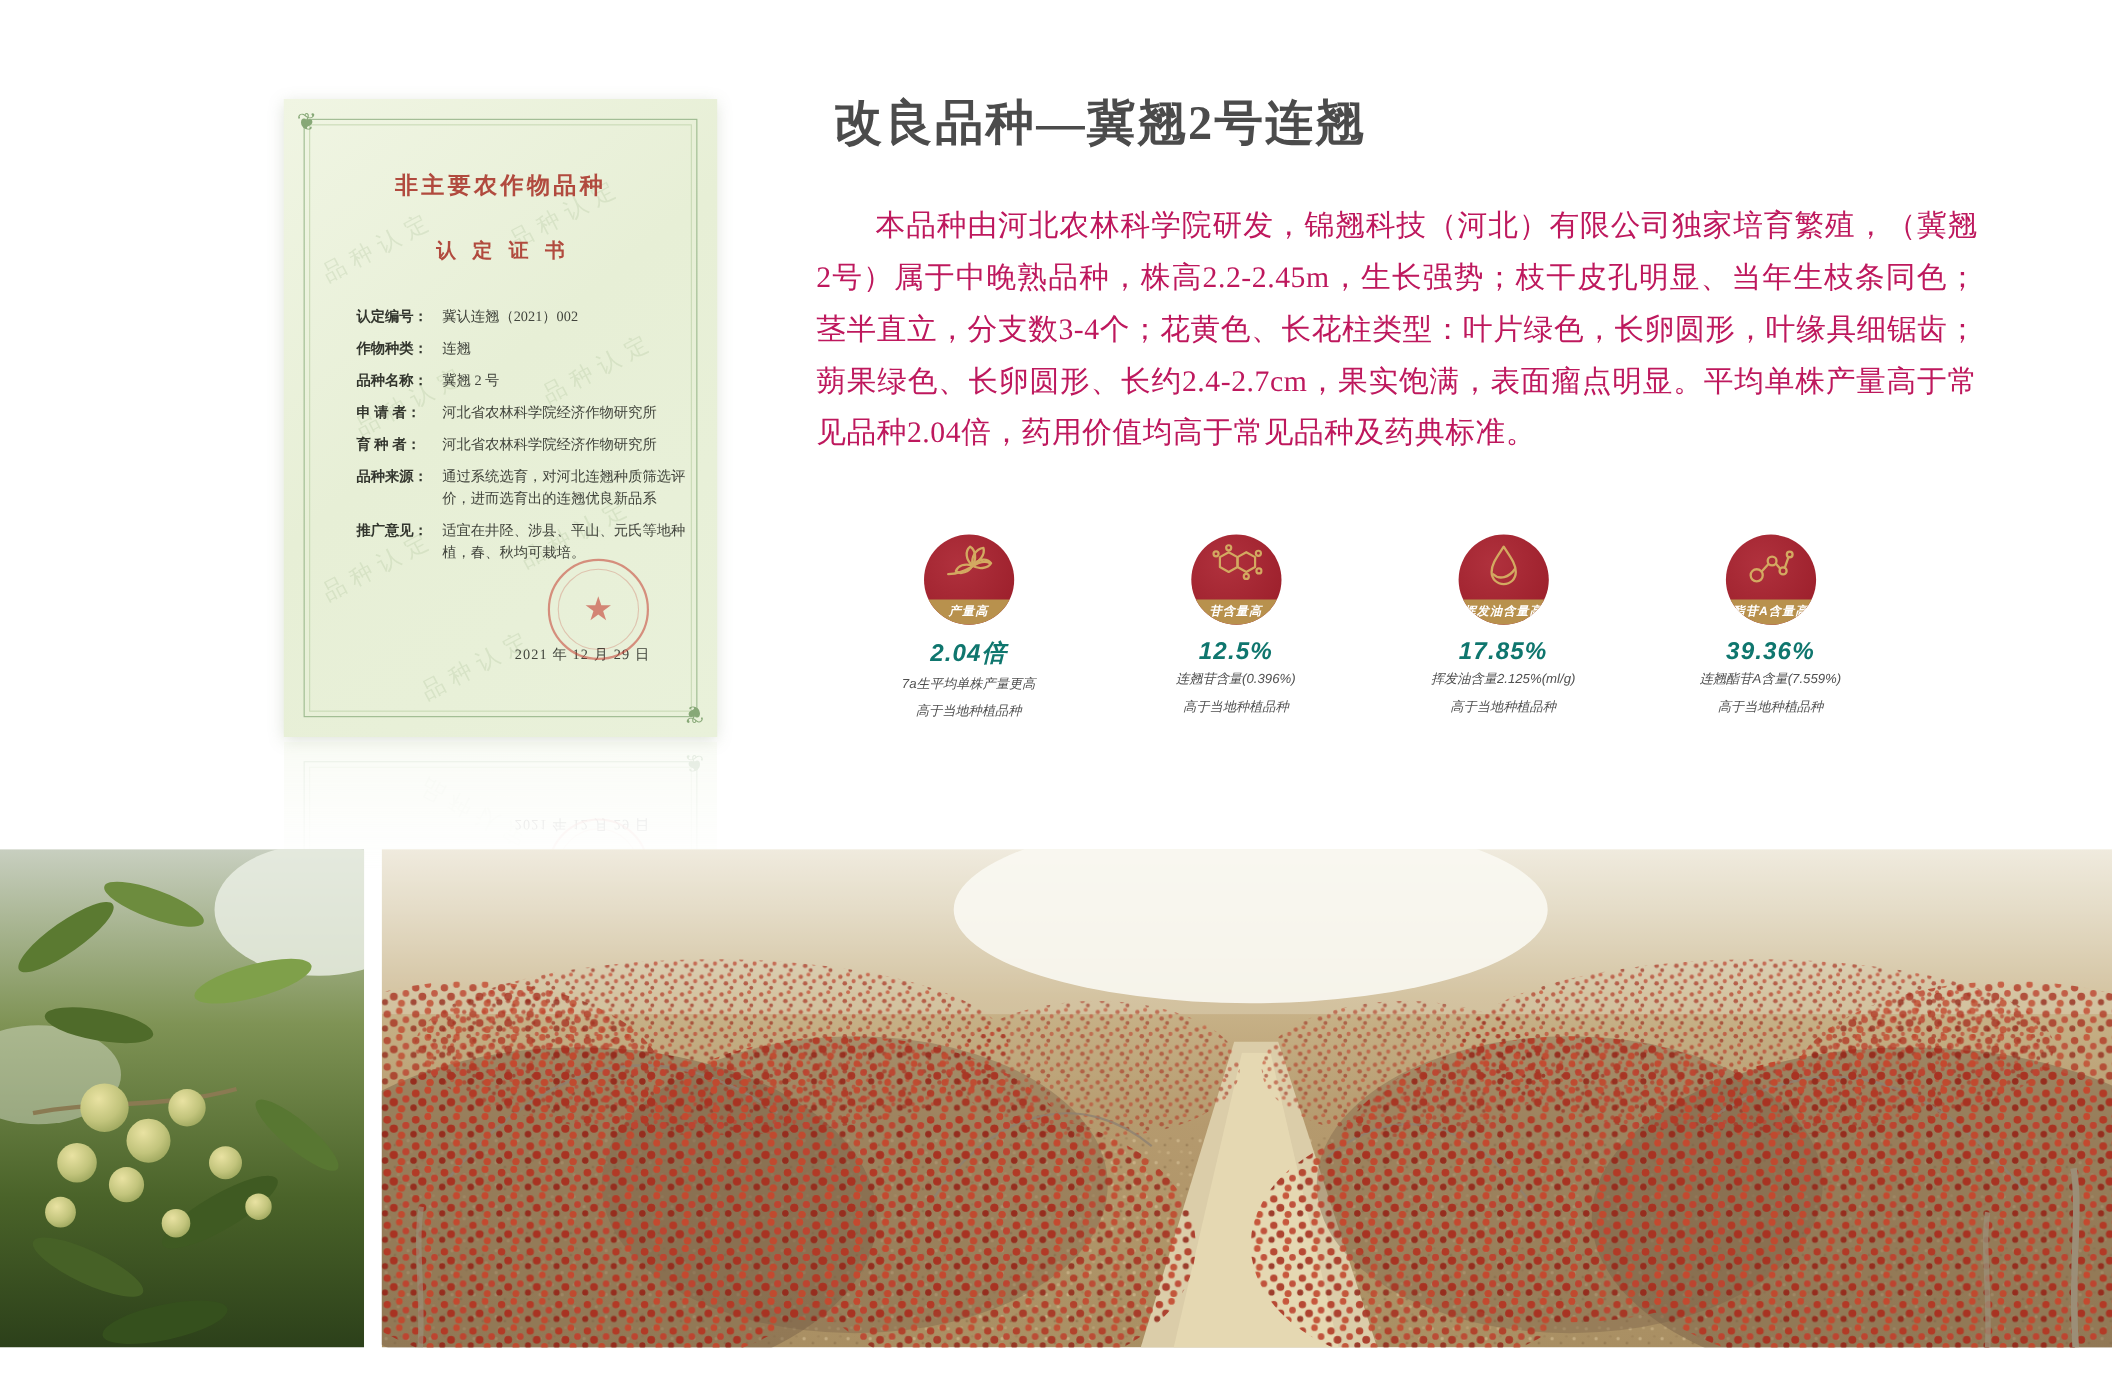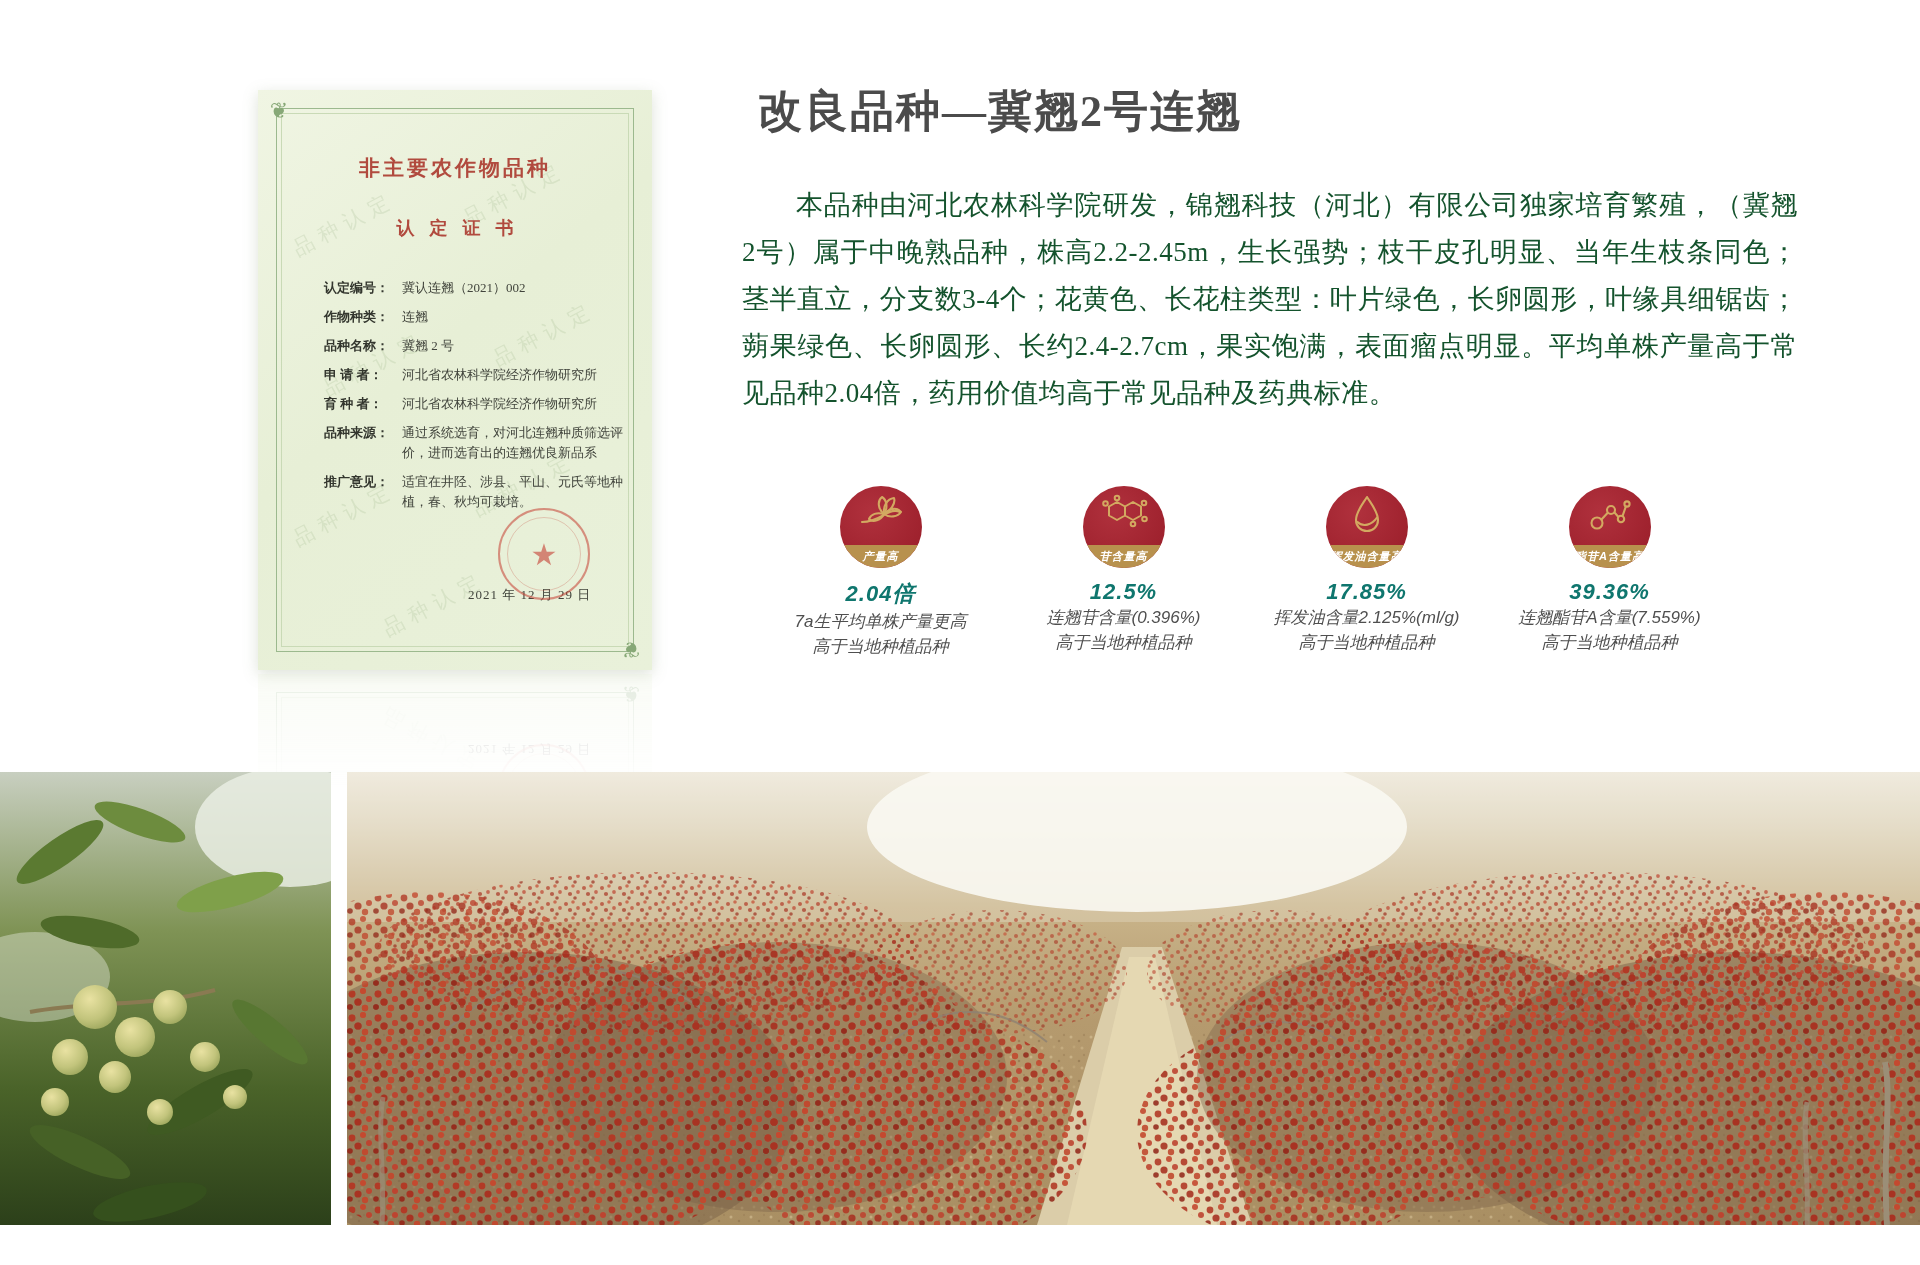--- a/index.html
+++ b/index.html
@@ -53,7 +53,7 @@
                 font-size:44px; color:#4b4b4b; letter-spacing:2px;margin-left:29px; }
   .main-paragraph { position:absolute; left:742px; top:182px; width:1056px;
                     font-family:"Liberation Serif", serif;
-                    font-size:27px; line-height:47px; color:#14532d;
+                    font-size:27px; line-height:47px; color:#be185d;
                     text-indent:2em; text-align:justify; letter-spacing:.5px; }
 
   

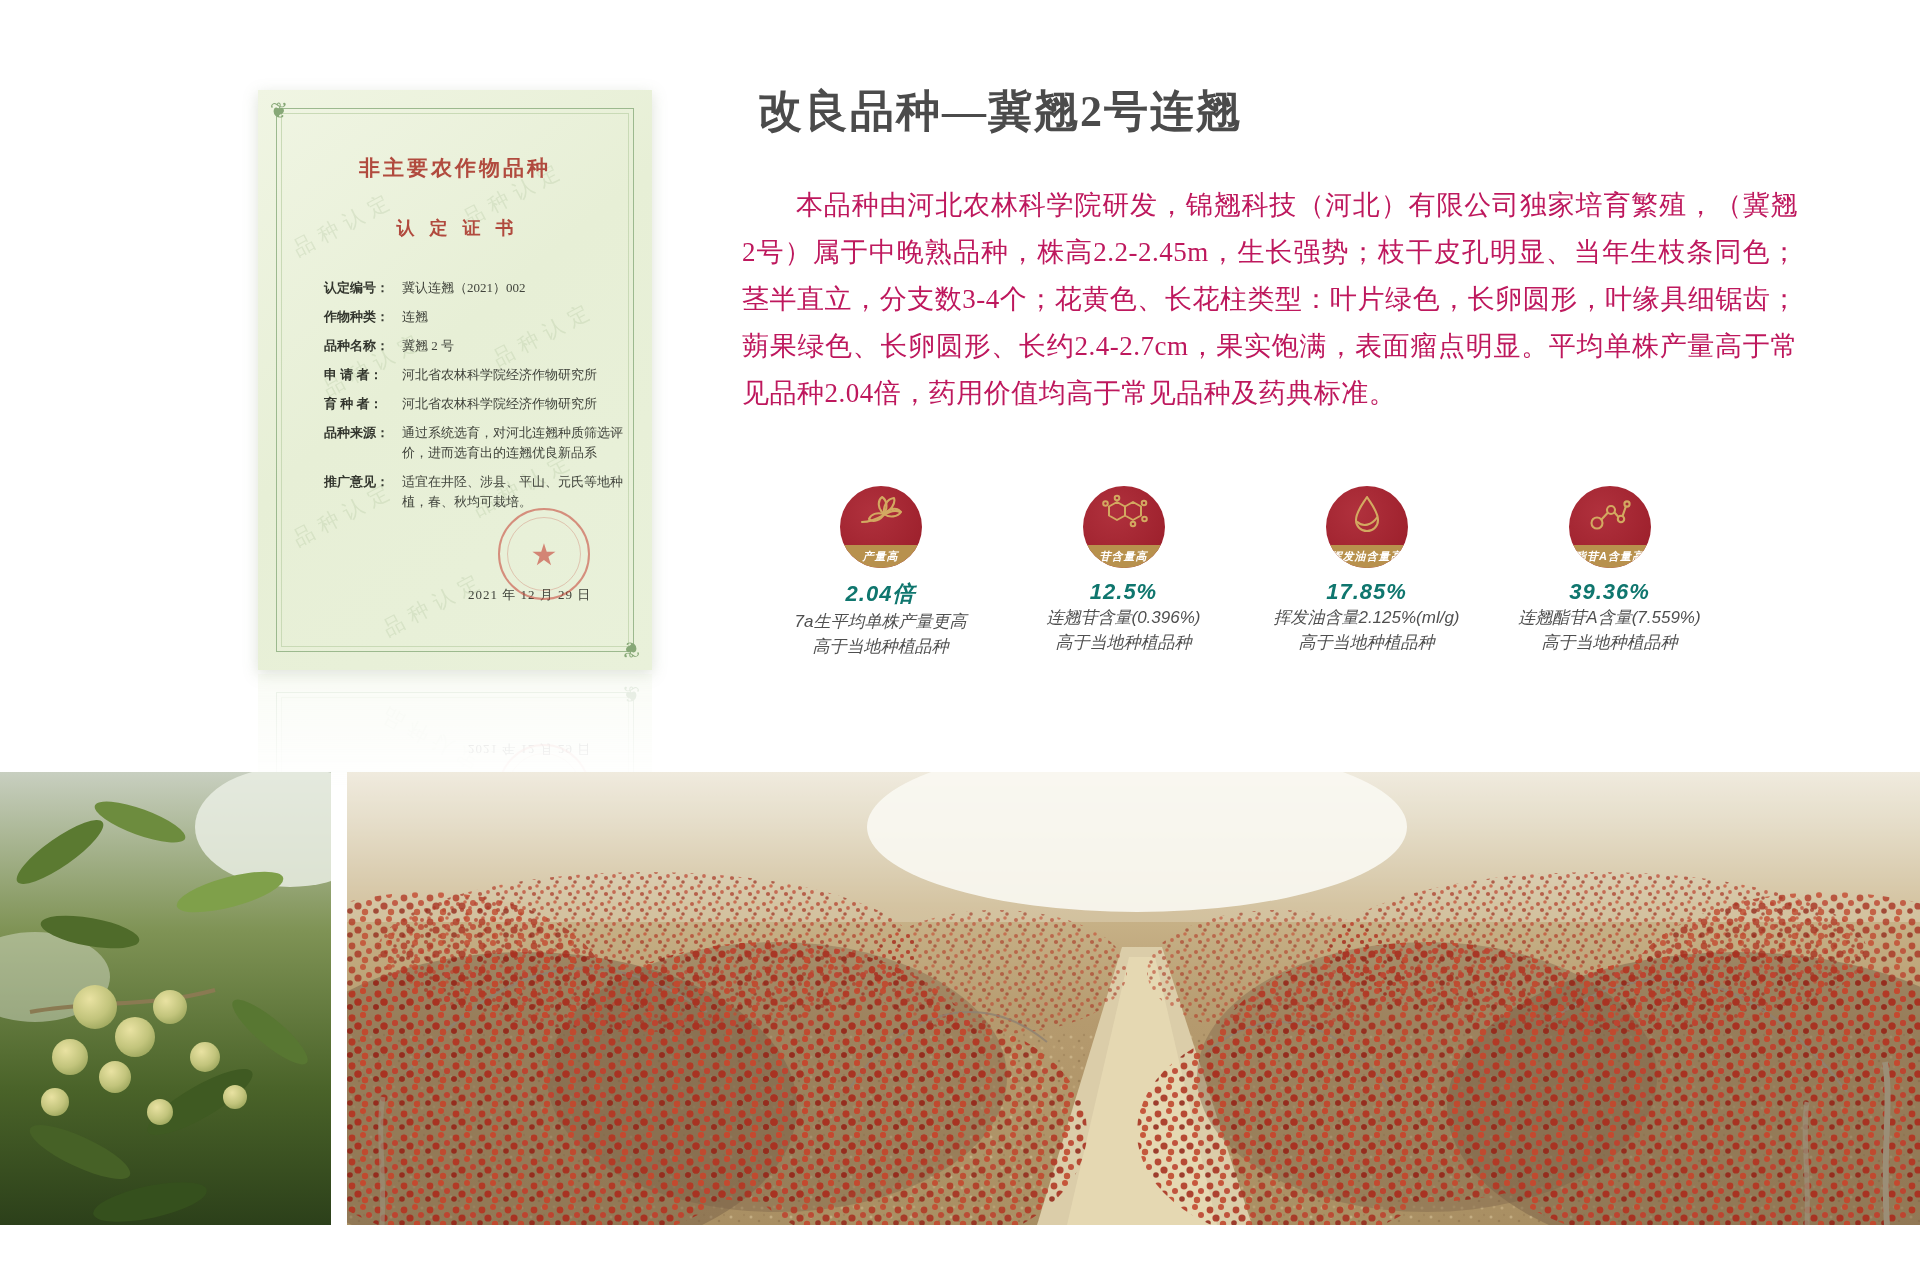--- a/index.html
+++ b/index.html
@@ -66,7 +66,7 @@
                  background:#b8914d; color:#ffffff; font-size:11px; font-weight:bold;
                  line-height:23px; letter-spacing:1px; }
   .stat-value { margin-top:11px; font-size:22px; font-weight:bold; color:#0f766e; letter-spacing:1px; }
-  .stat-line  { font-size:17px; line-height:25px; color:#4f4f4f; }
+  .stat-line  { font-size:12px; line-height:25px; color:#4f4f4f; }
   .stat-line:first-of-type { margin-top:3px; }
 
   

